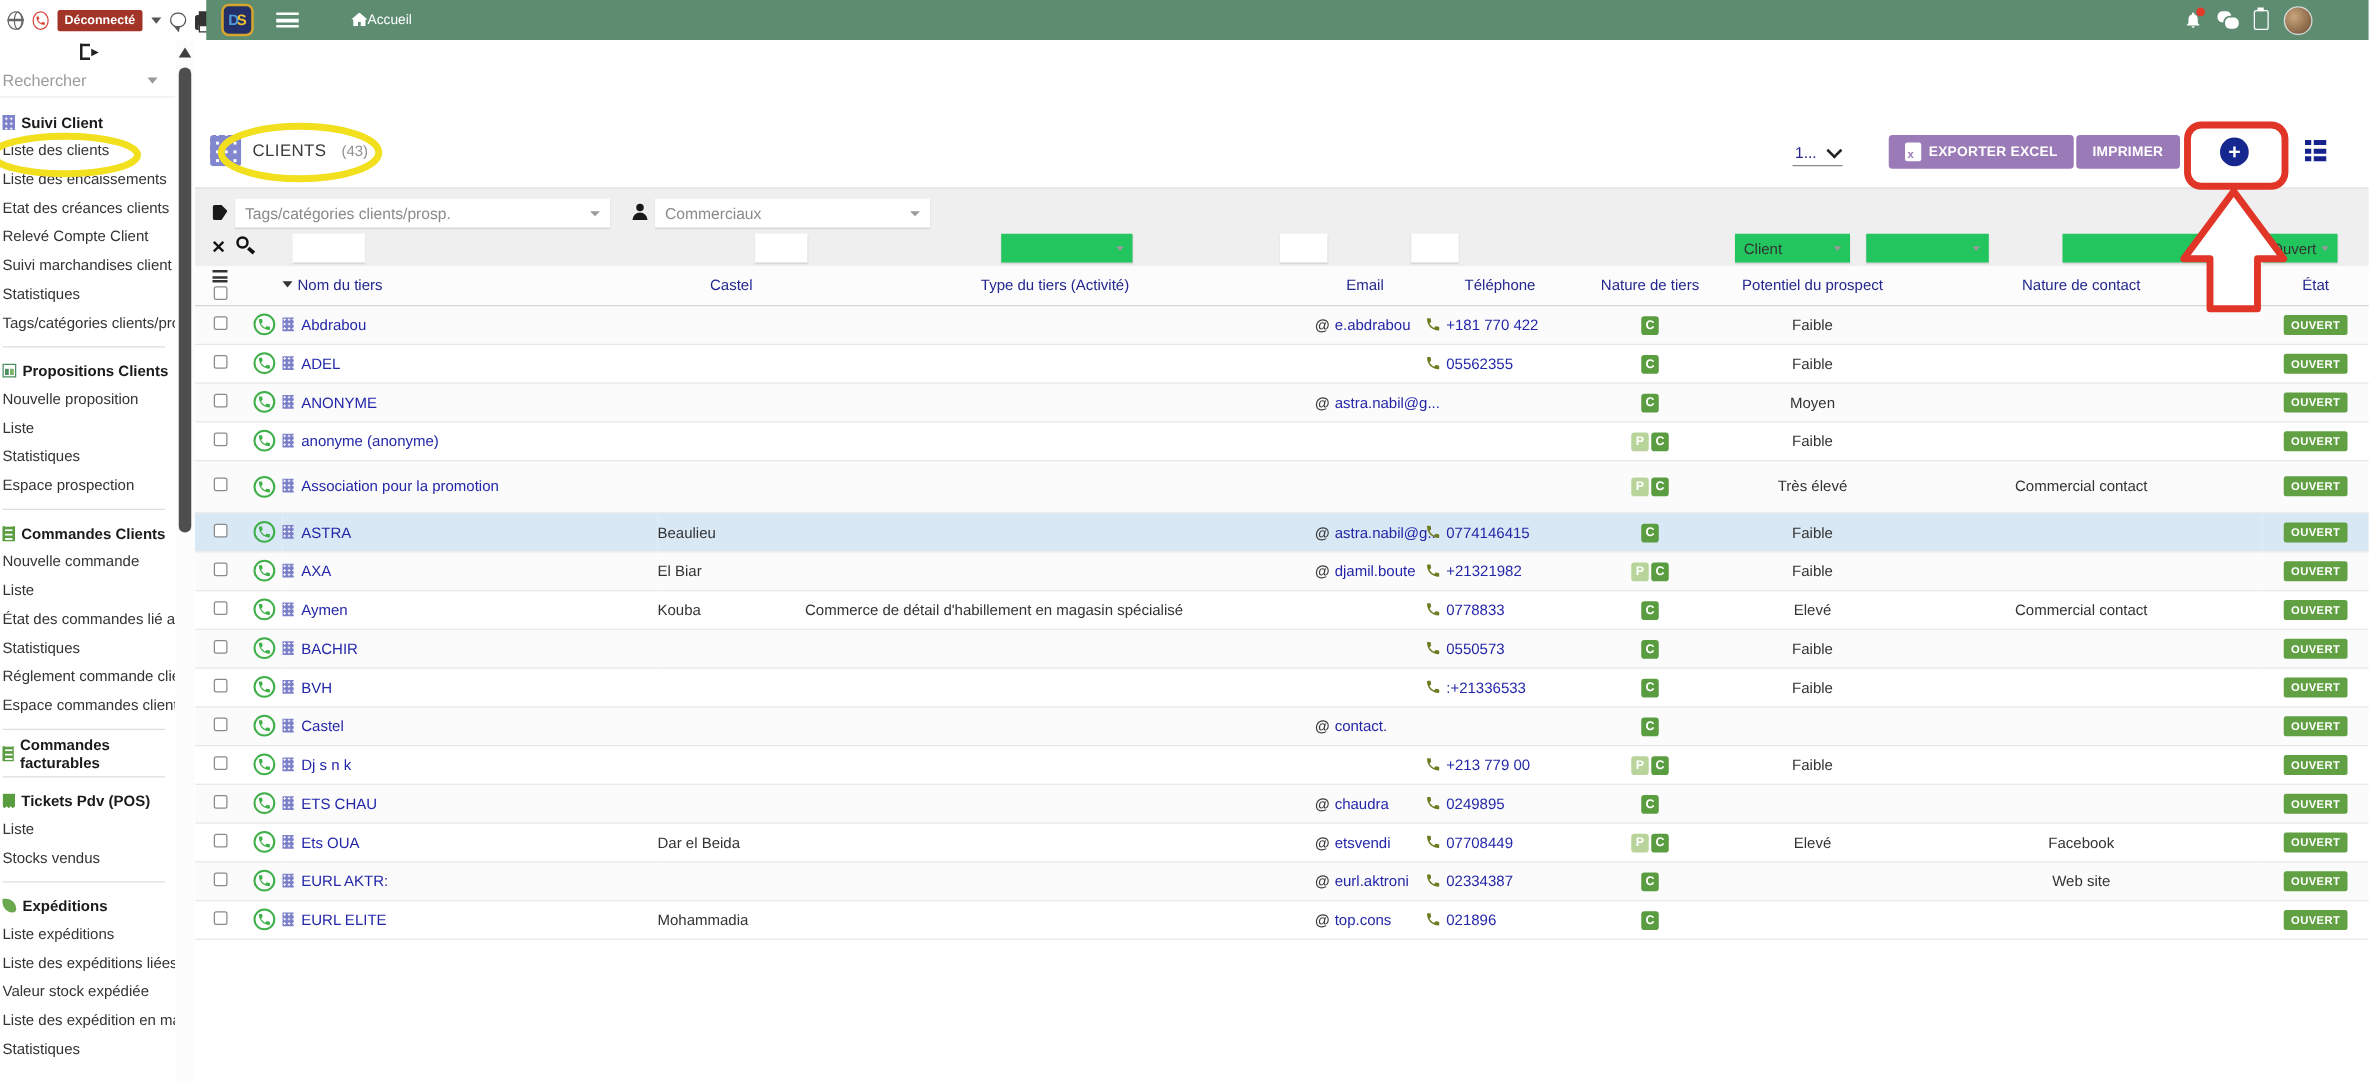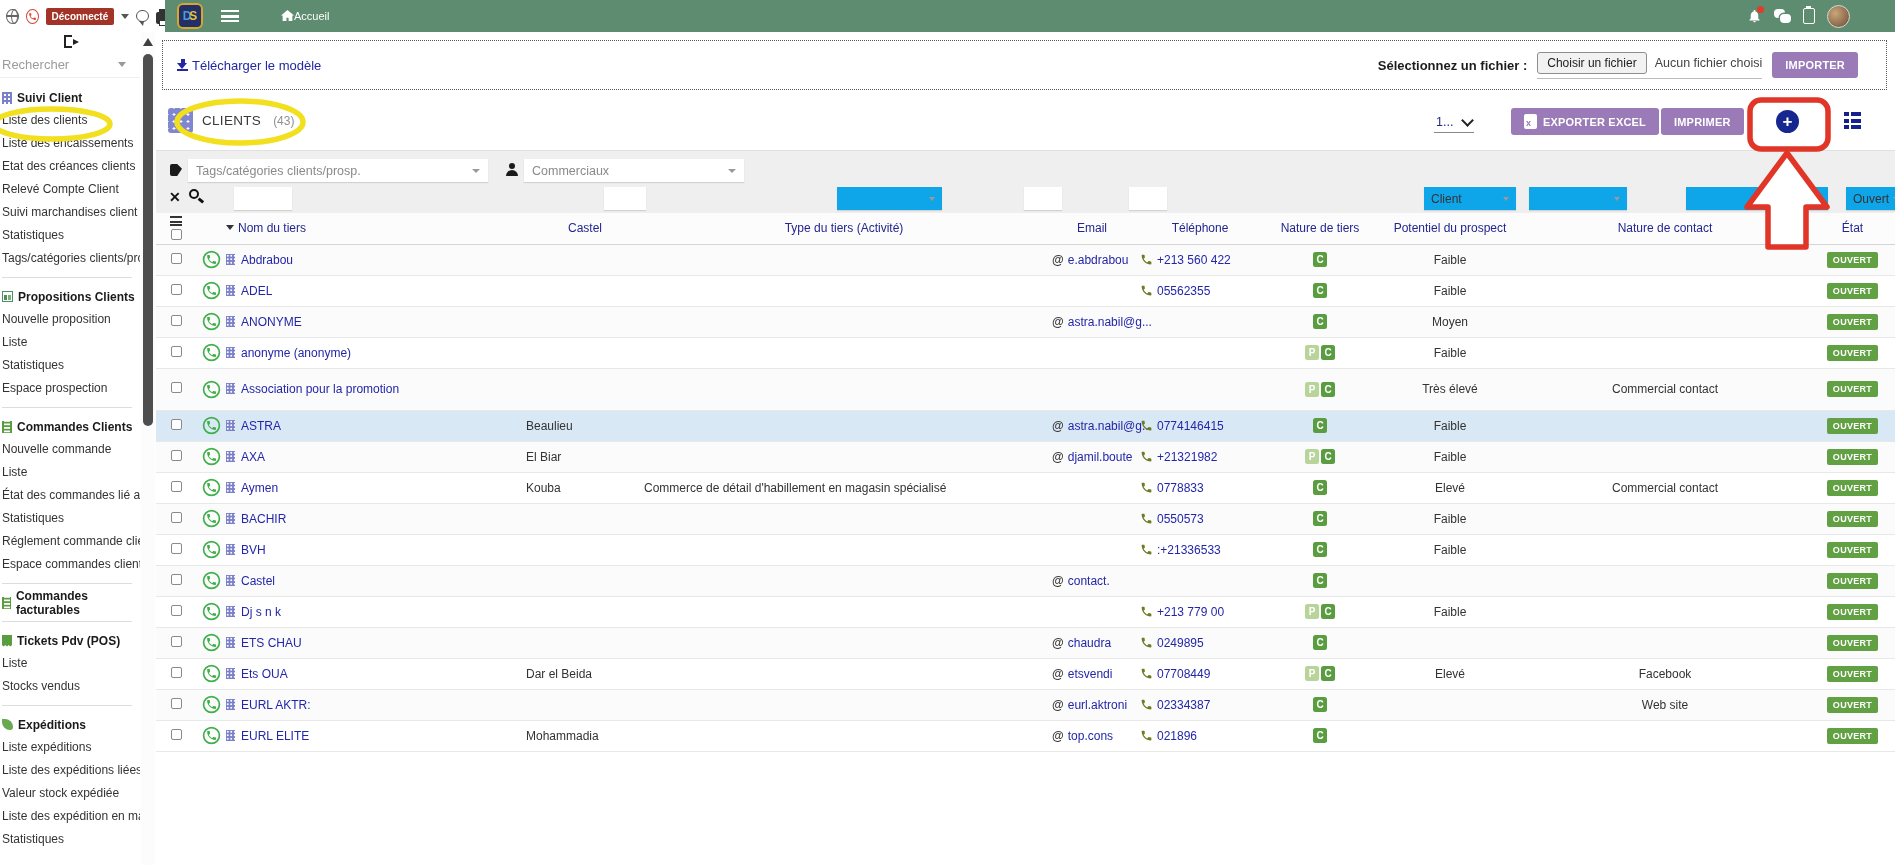--- a/index.html
+++ b/index.html
@@ -260,22 +260,6 @@
 
 <div class="main">
 
-  <div class="import-box">
-    <span class="dl-link">
-      <span class="dl-ic">
-          <i></i>
-        </span>
-      <span>Télécharger le modèle</span>
-    </span>
-    <span class="file-zone">
-      <span class="file-label">Sélectionnez un fichier :</span>
-      <span class="file-group">
-        <button class="choose-btn">Choisir un fichier</button>
-        <span class="nofile">Aucun fichier choisi</span>
-      </span>
-      <button class="btn-purple">IMPORTER</button>
-    </span>
-  </div>
 
   <div class="toolbar">
     <div class="title-group">

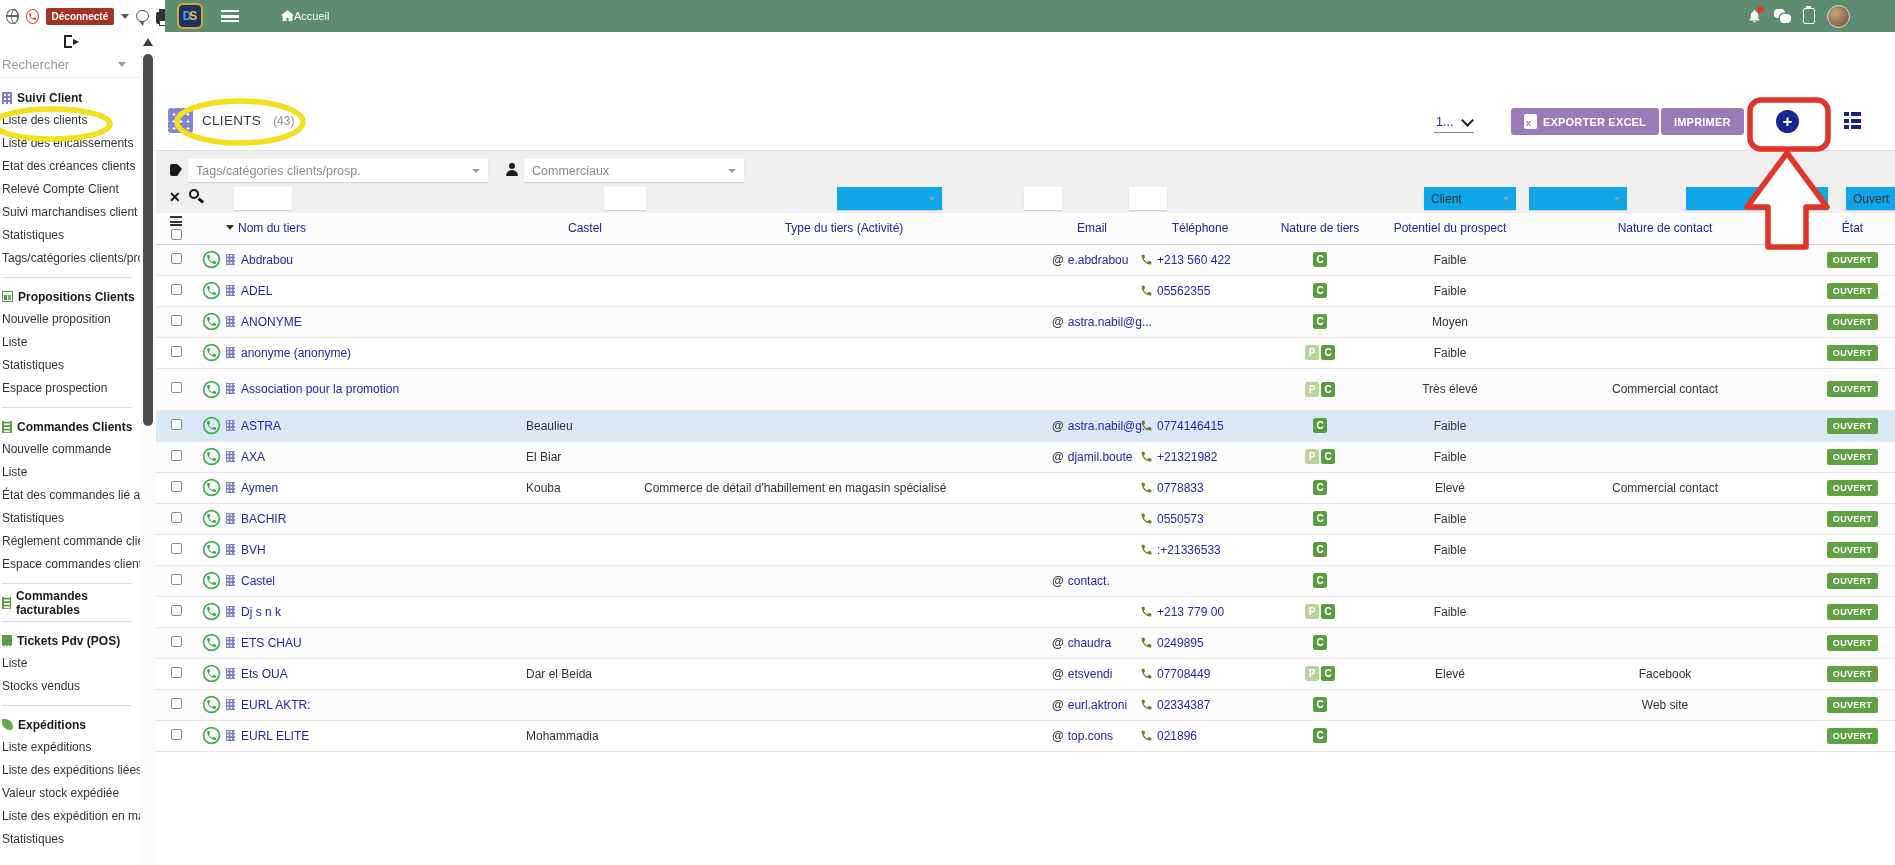--- a/index.html
+++ b/index.html
@@ -109,7 +109,7 @@
   .mag { position:absolute; left:33px; top:38px; width:10px; height:10px; border:2.3px solid #111; border-radius:50%; cursor:pointer; }
   .mag::after { content:""; position:absolute; left:7px; top:8px; width:6px; height:2.6px; background:#111; transform:rotate(40deg); }
   .finput { position:absolute; top:36px; height:23px; background:#fff; border:none; box-shadow:0 1px 1px rgba(0,0,0,.12); font-size:12px; padding:0 5px; color:#333; }
-  .fsel { position:absolute; top:36px; height:23px; background:#0ea5e9; box-shadow:0 1px 1px rgba(0,0,0,.12); font-size:12px; color:#333; display:flex; align-items:center; padding:0 7px; cursor:pointer;margin-left:36px; }
+  .fsel { position:absolute; top:36px; height:23px; background:#22c55e; box-shadow:0 1px 1px rgba(0,0,0,.12); font-size:12px; color:#333; display:flex; align-items:center; padding:0 7px; cursor:pointer; }
   .fsel .sc { margin-left:auto; width:0; height:0; border-left:3.5px solid transparent; border-right:3.5px solid transparent; border-top:4px solid #9a9a9a; }
   .fsel.mini-c { justify-content:center; }
 

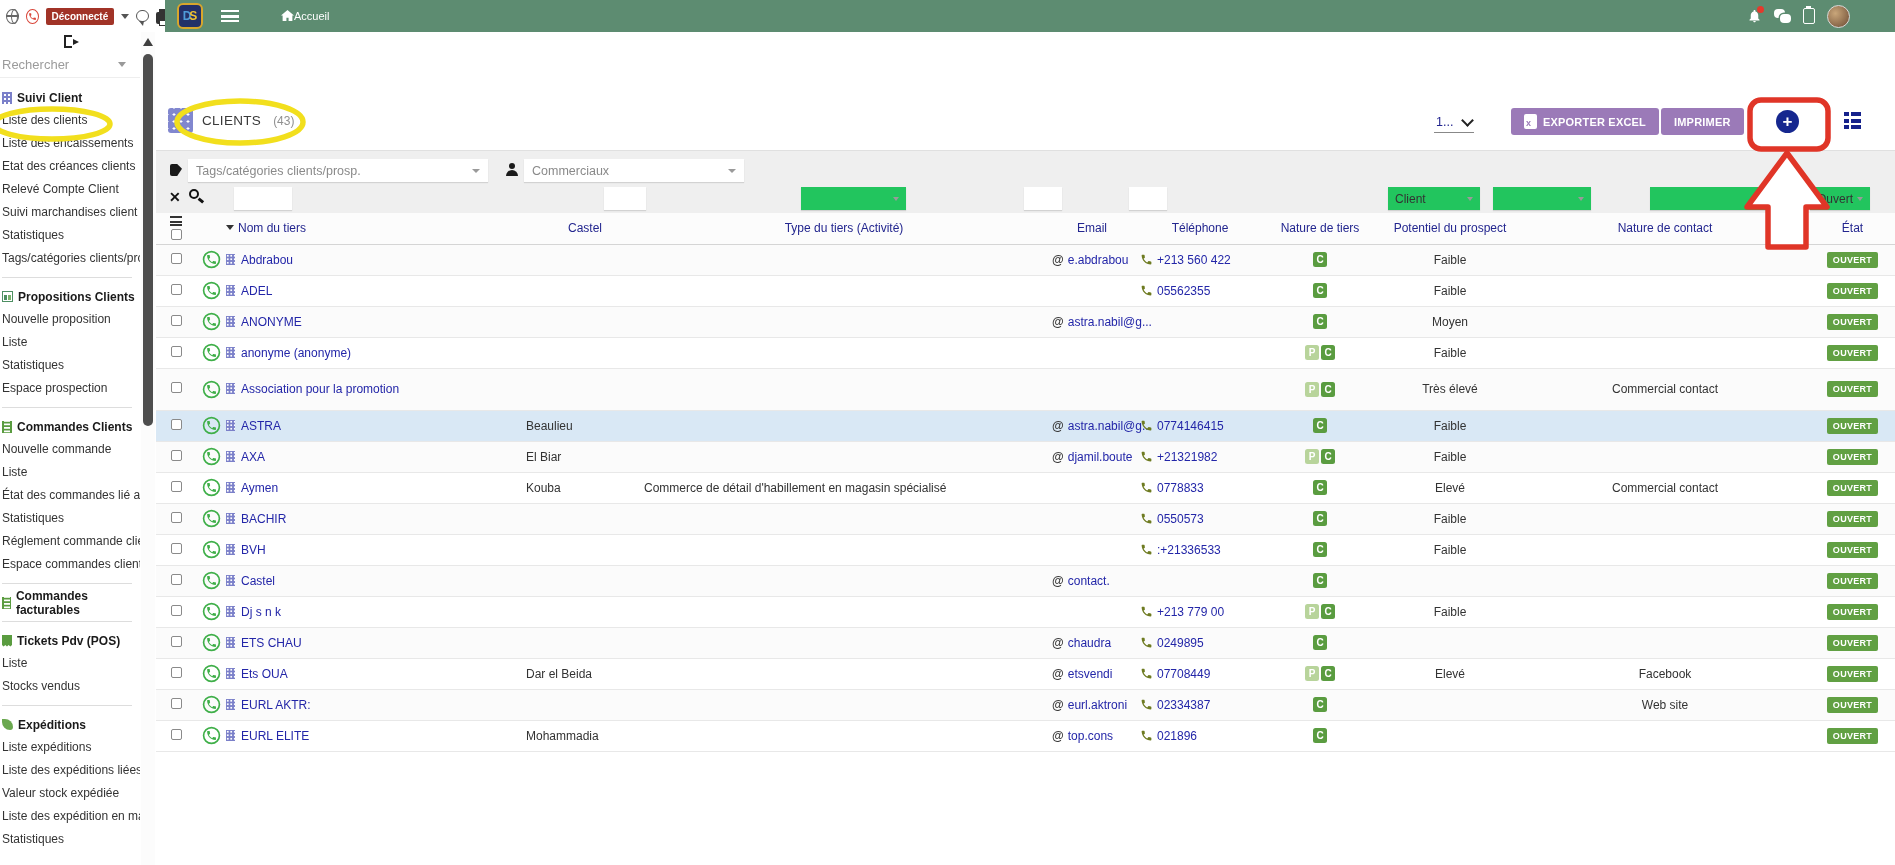--- a/index.html
+++ b/index.html
@@ -381,7 +381,7 @@
           <td class="c-email"><span class="at">@</span><a class="cl">e.abdrabou</a></td>
           <td><svg class="tel-ic" viewBox="0 0 24 24">
               <path d="M6.62 10.79c1.44 2.83 3.76 5.14 6.59 6.59l2.2-2.21c.27-.27.67-.36 1.02-.24 1.12.37 2.33.57 3.57.57.55 0 1 .45 1 1V20c0 .55-.45 1-1 1-9.39 0-17-7.61-17-17 0-.55.45-1 1-1h3.5c.55 0 1 .45 1 1 0 1.25.2 2.45.57 3.57.11.35.03.74-.25 1.02l-2.2 2.2z"></path>
-            </svg><a class="cl">+213 560 422</a></td>
+            </svg><a class="cl">+181 770 422</a></td>
           <td class="c-center"><span class="nb C">C</span></td>
           <td class="c-center">Faible</td>
           <td class="c-center"></td>

